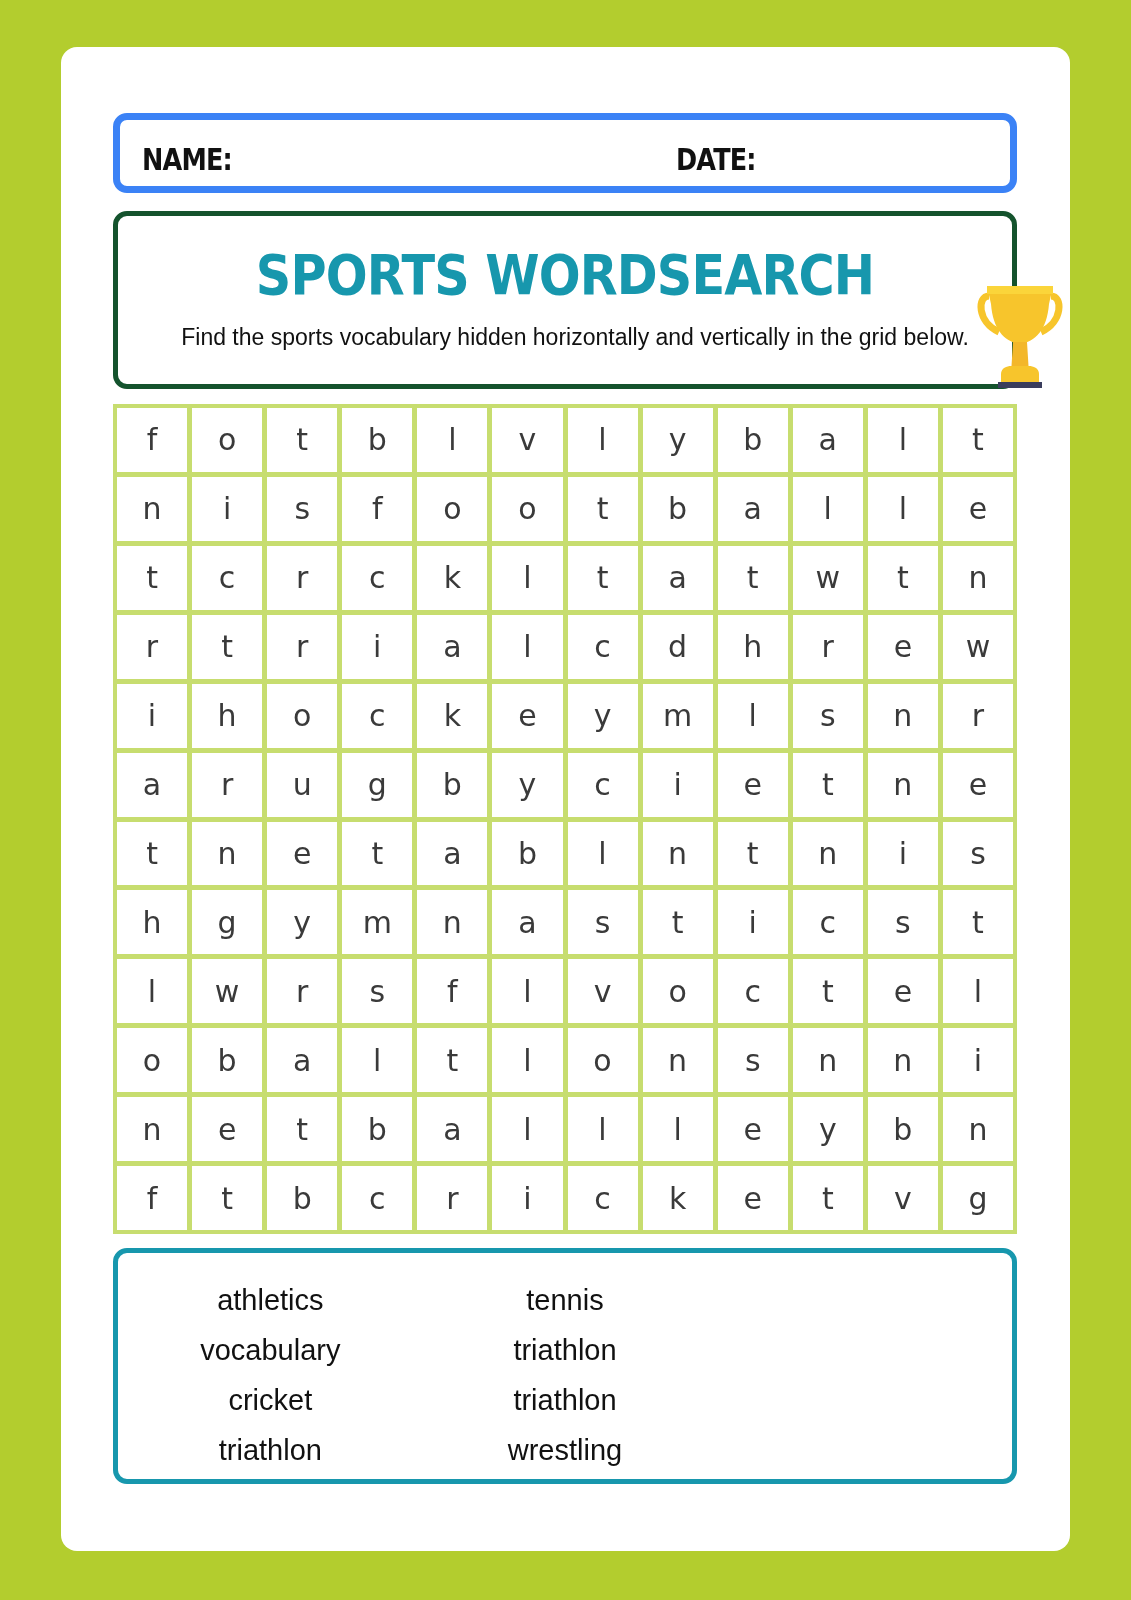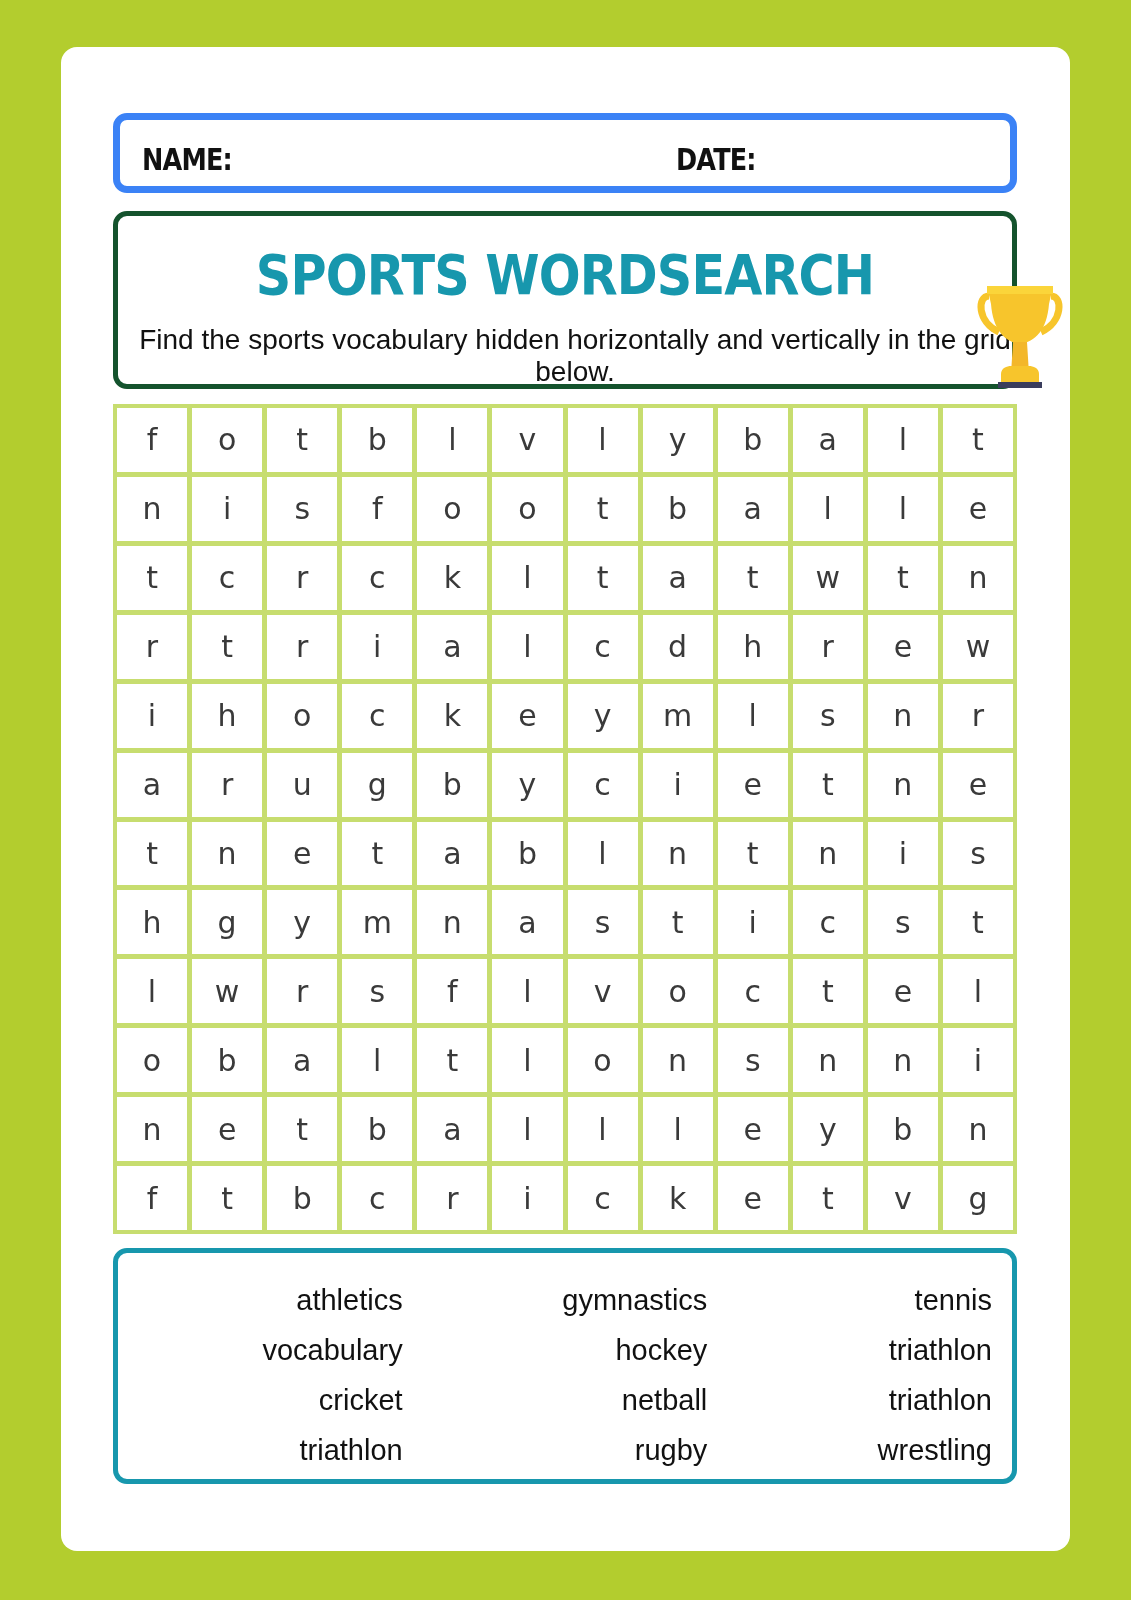--- a/index.html
+++ b/index.html
@@ -59,7 +59,7 @@
     position: absolute;
     left: 0; right: 0; top: 108px;
     text-align: center;
-    font-size: 28px;
+    font-size: 23px;
     color: #111;
     padding-left: 20px;
   }

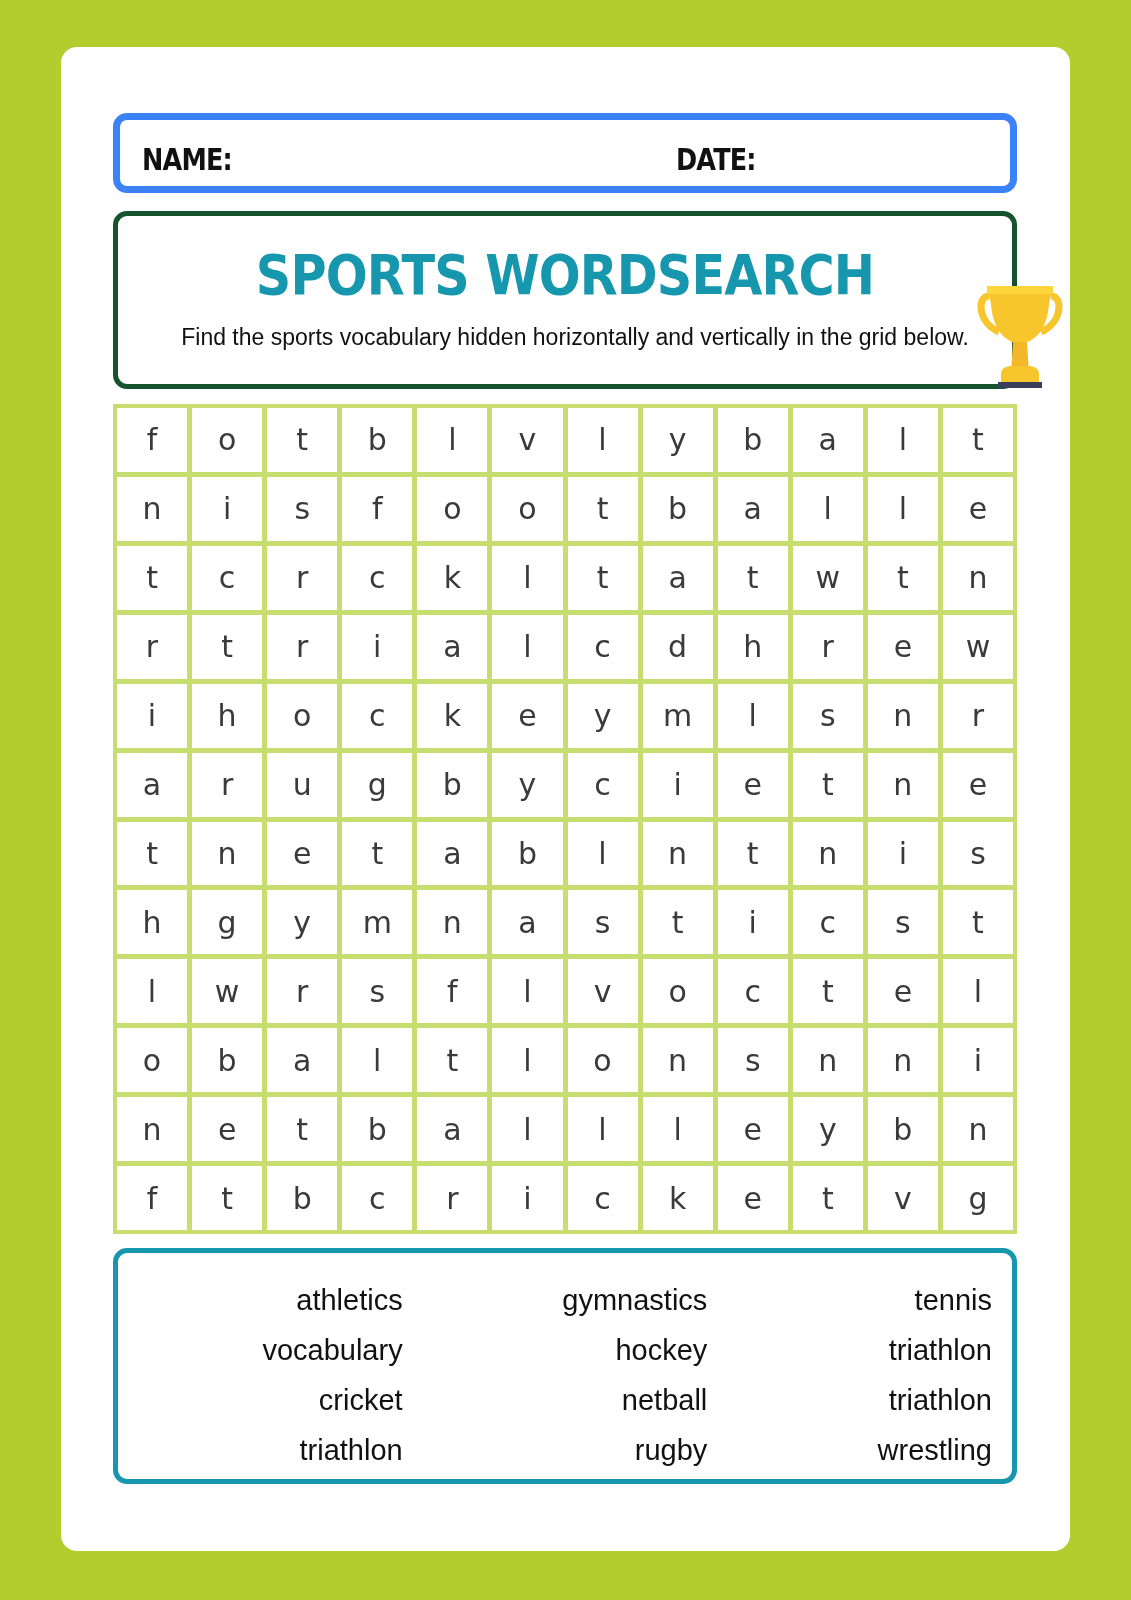--- a/index.html
+++ b/index.html
@@ -102,7 +102,7 @@
   .word-col {
     display: flex;
     flex-direction: column;
-    align-items: flex-end;
+    align-items: center;
   }
   .word-col:nth-child(1) { margin-right: 20px; }
   .word {

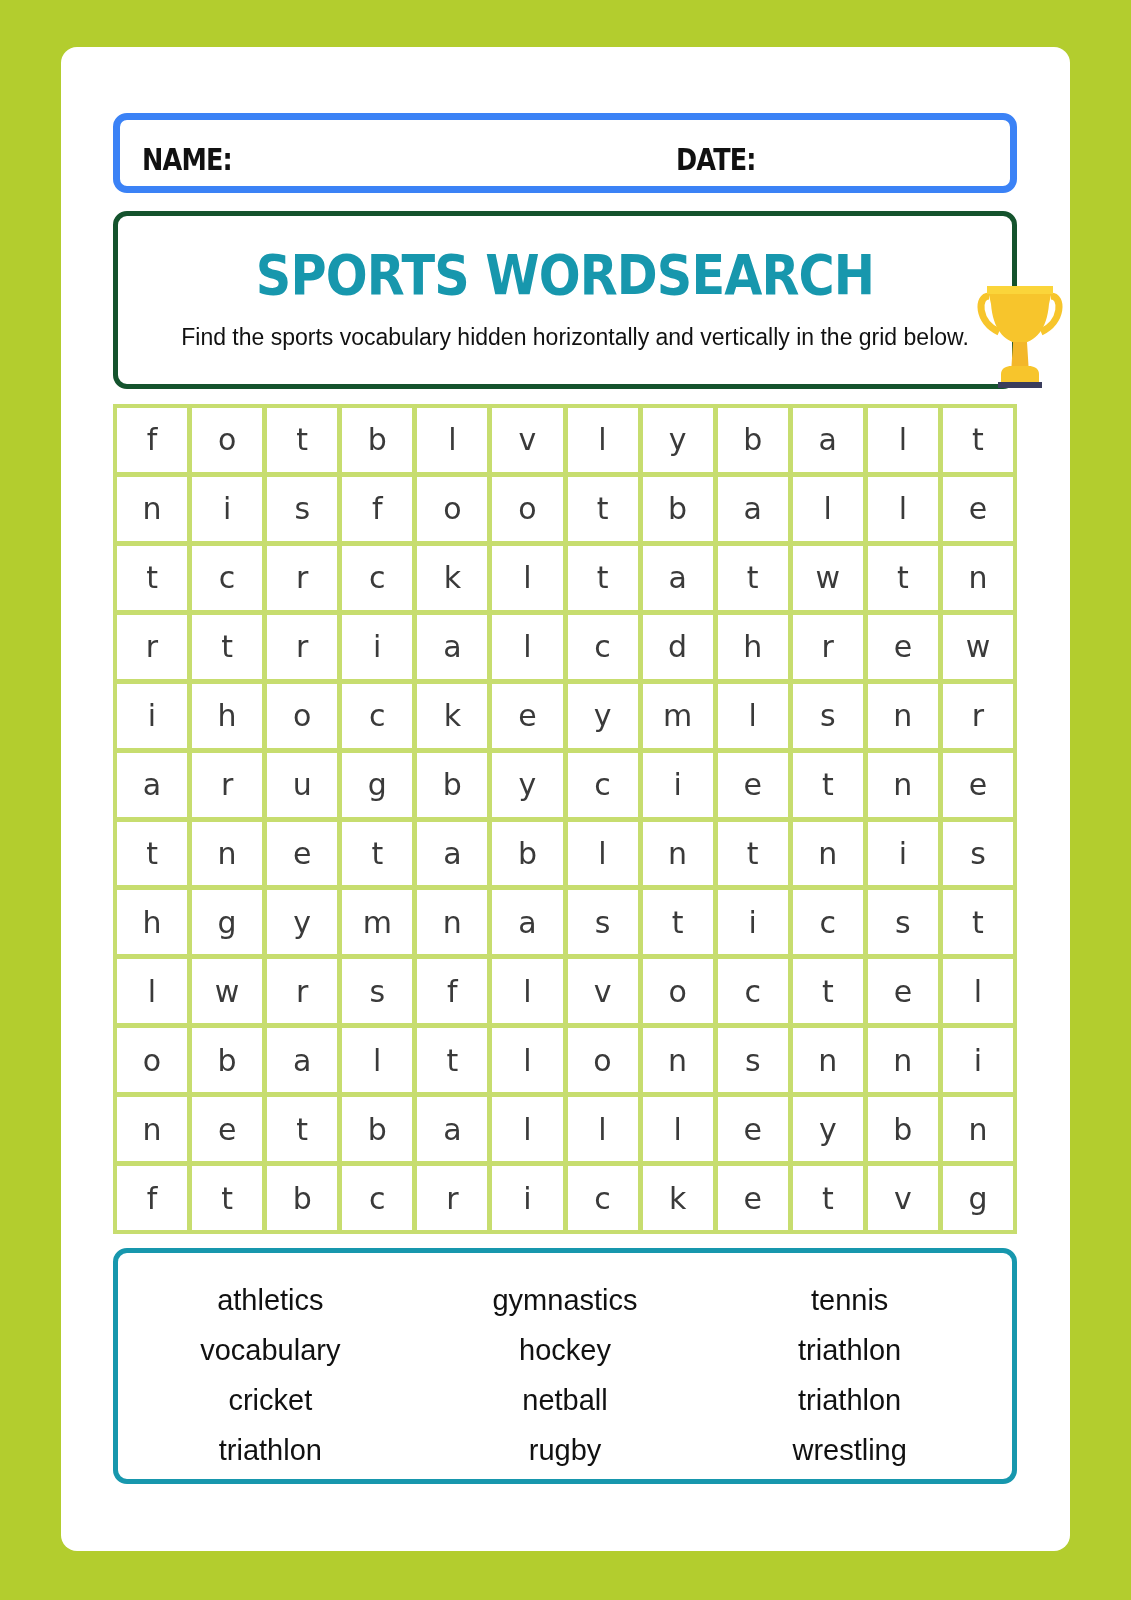--- a/index.html
+++ b/index.html
@@ -291,12 +291,6 @@
       <div class="word">triathlon</div>
     </div>
     <div class="word-col">
-      <div class="word">gymnastics</div>
-      <div class="word">hockey</div>
-      <div class="word">netball</div>
-      <div class="word">rugby</div>
-    </div>
-    <div class="word-col">
       <div class="word">tennis</div>
       <div class="word">triathlon</div>
       <div class="word">triathlon</div>

